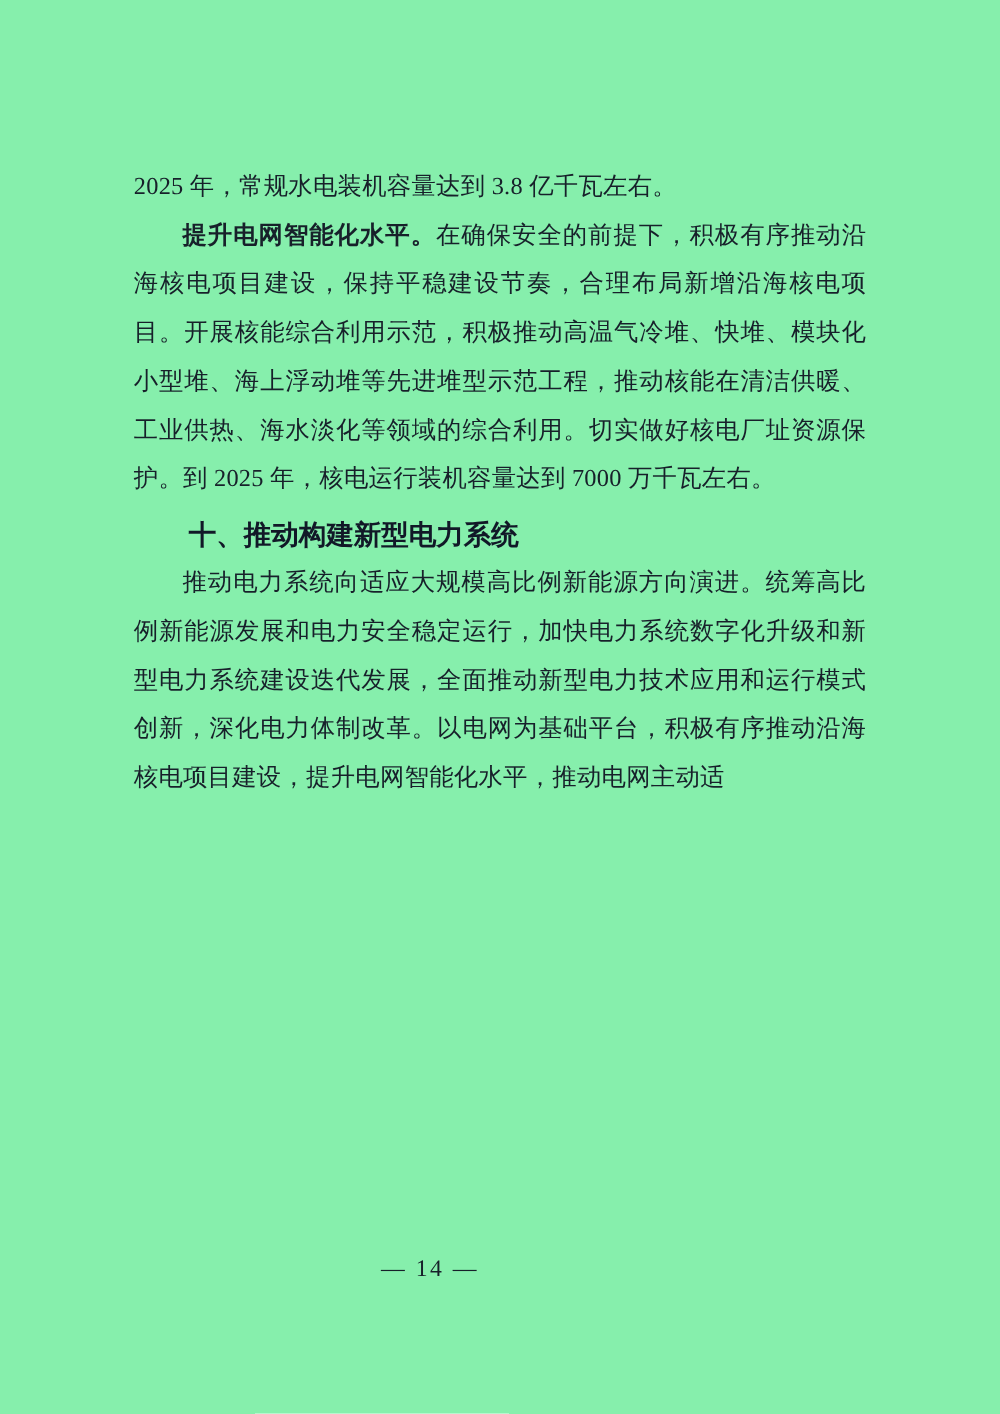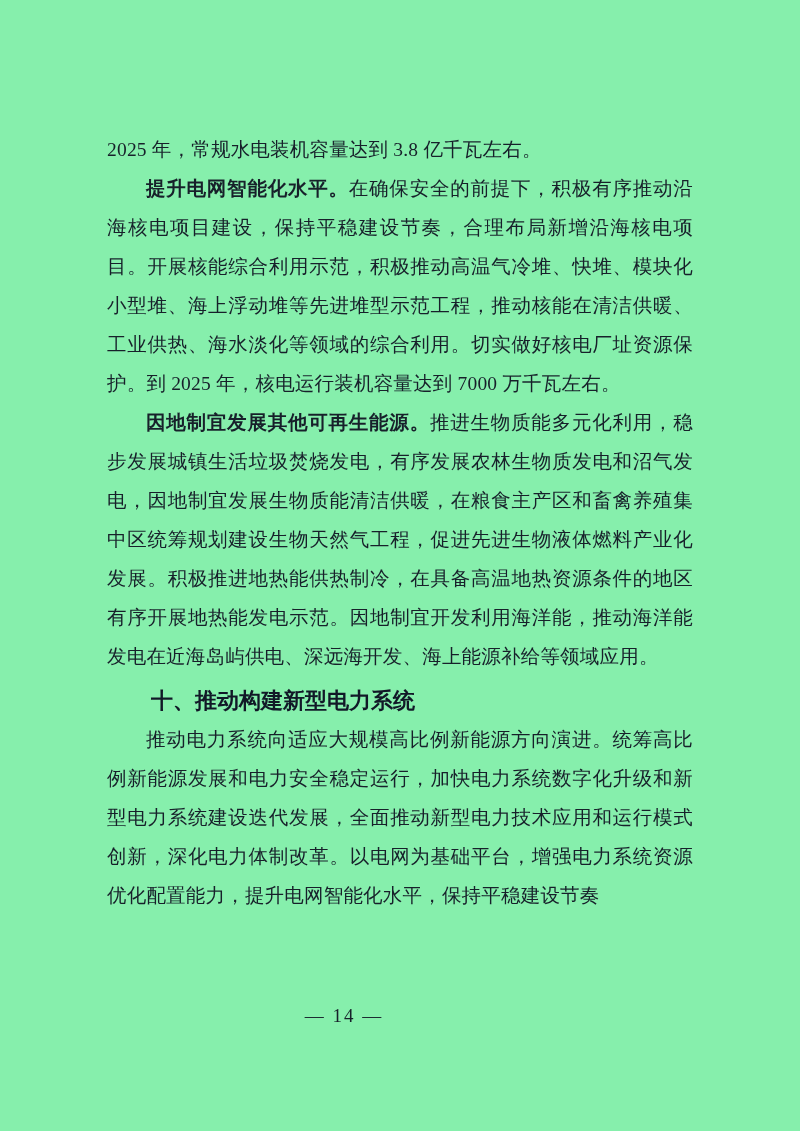--- a/index.html
+++ b/index.html
@@ -75,9 +75,6 @@
       <span class="bold-lead">提升电网智能化水平。</span><span>在确保安全的前提下，积极有序推动沿海核电项目建设，保持平稳建设节奏，合理布局新增沿海核电项目。开展核能综合利用示范，积极推动高温气冷堆、快堆、模块化小型堆、海上浮动堆等先进堆型示范工程，推动核能在清洁供暖、工业供热、海水淡化等领域的综合利用。切实做好核电厂址资源保护。到 2025 年，核电运行装机容量达到 7000 万千瓦左右。</span>
     </p>
 
-    <p class="para indent">
-      <span class="bold-lead">因地制宜发展其他可再生能源。</span><span>推进生物质能多元化利用，稳步发展城镇生活垃圾焚烧发电，有序发展农林生物质发电和沼气发电，因地制宜发展生物质能清洁供暖，在粮食主产区和畜禽养殖集中区统筹规划建设生物天然气工程，促进先进生物液体燃料产业化发展。积极推进地热能供热制冷，在具备高温地热资源条件的地区有序开展地热能发电示范。因地制宜开发利用海洋能，推动海洋能发电在近海岛屿供电、深远海开发、海上能源补给等领域应用。</span>
-    </p>
 
     <div class="spacer-sm"></div>
 

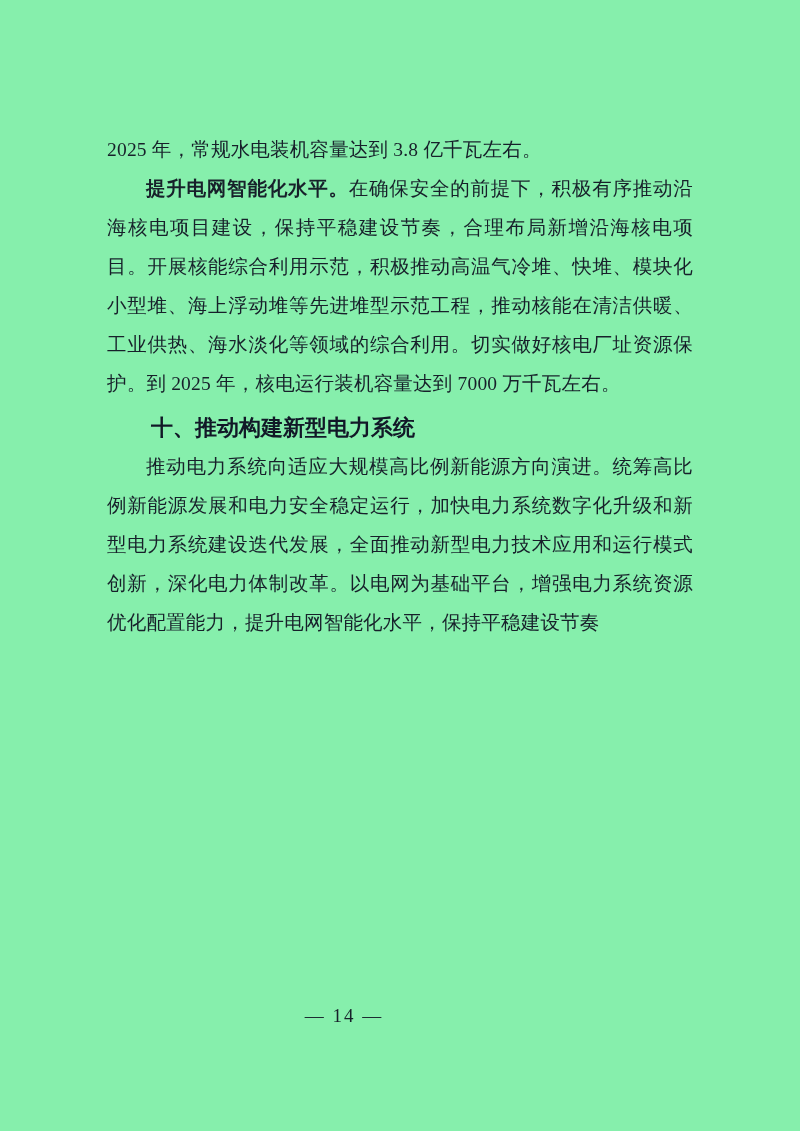--- a/index.html
+++ b/index.html
@@ -81,7 +81,7 @@
     <h2 class="heading">十、推动构建新型电力系统</h2>
 
     <p class="para indent">
-      <span>推动电力系统向适应大规模高比例新能源方向演进。统筹高比例新能源发展和电力安全稳定运行，加快电力系统数字化升级和新型电力系统建设迭代发展，全面推动新型电力技术应用和运行模式创新，深化电力体制改革。以电网为基础平台，增强电力系统资源优化配置能力，提升电网智能化水平，保持平稳建设节奏</span>
+      <span>推动电力系统向适应大规模高比例新能源方向演进。统筹高比例新能源发展和电力安全稳定运行，加快电力系统数字化升级和新型电力系统建设迭代发展，全面推动新型电力技术应用和运行模式创新，深化电力体制改革。以电网为基础平台，积极有序推动沿海核电项目建设，提升电网智能化水平，推动电网主动适</span>
     </p>
 
   </div>

